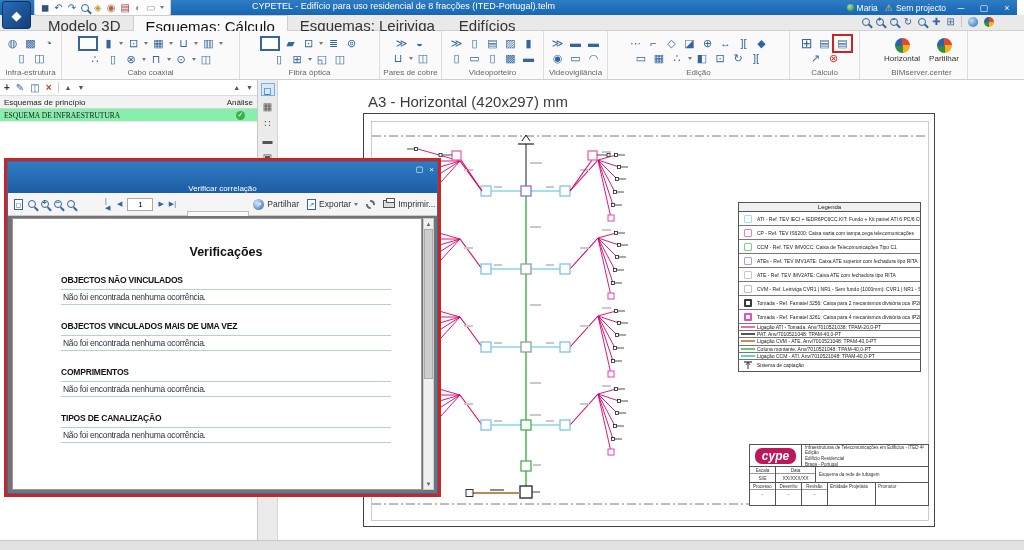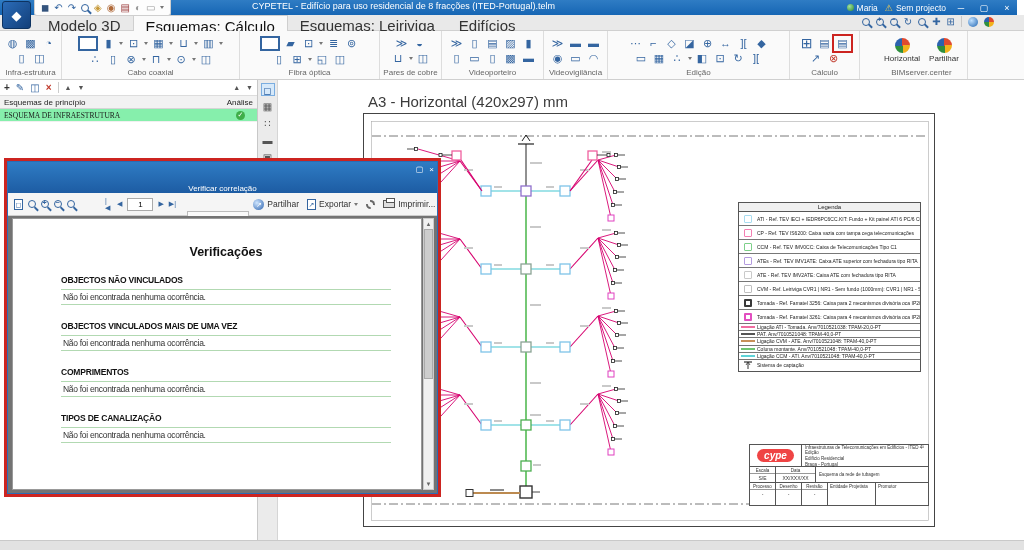--- a/index.html
+++ b/index.html
@@ -91,7 +91,7 @@
   .tblock { position:absolute; left:385px; top:330px; width:180px; height:62px; border:1px solid #555; background:#fff; font-size:4.5px; color:#333; }
   .tb-r1 { height:22px; display:flex; border-bottom:1px solid #555; }
   .tb-logo { width:52px; border-right:1px solid #555; display:flex; align-items:center; justify-content:center; }
-  .cype-logo { background:#ef4444; color:#fff; border-radius:7px; padding:1px 7px; font-size:10px; font-weight:bold; font-style:italic; }
+  .cype-logo { background:#be185d; color:#fff; border-radius:7px; padding:1px 7px; font-size:12px; font-weight:bold; font-style:italic; }
   .tb-info { flex:1; padding:2px 3px; display:flex; flex-direction:column; justify-content:center; gap:1px; }
   .tb-r2 { height:16px; display:flex; border-bottom:1px solid #555; }
   .tb-cell { border-right:1px solid #555; display:flex; flex-direction:column; }

